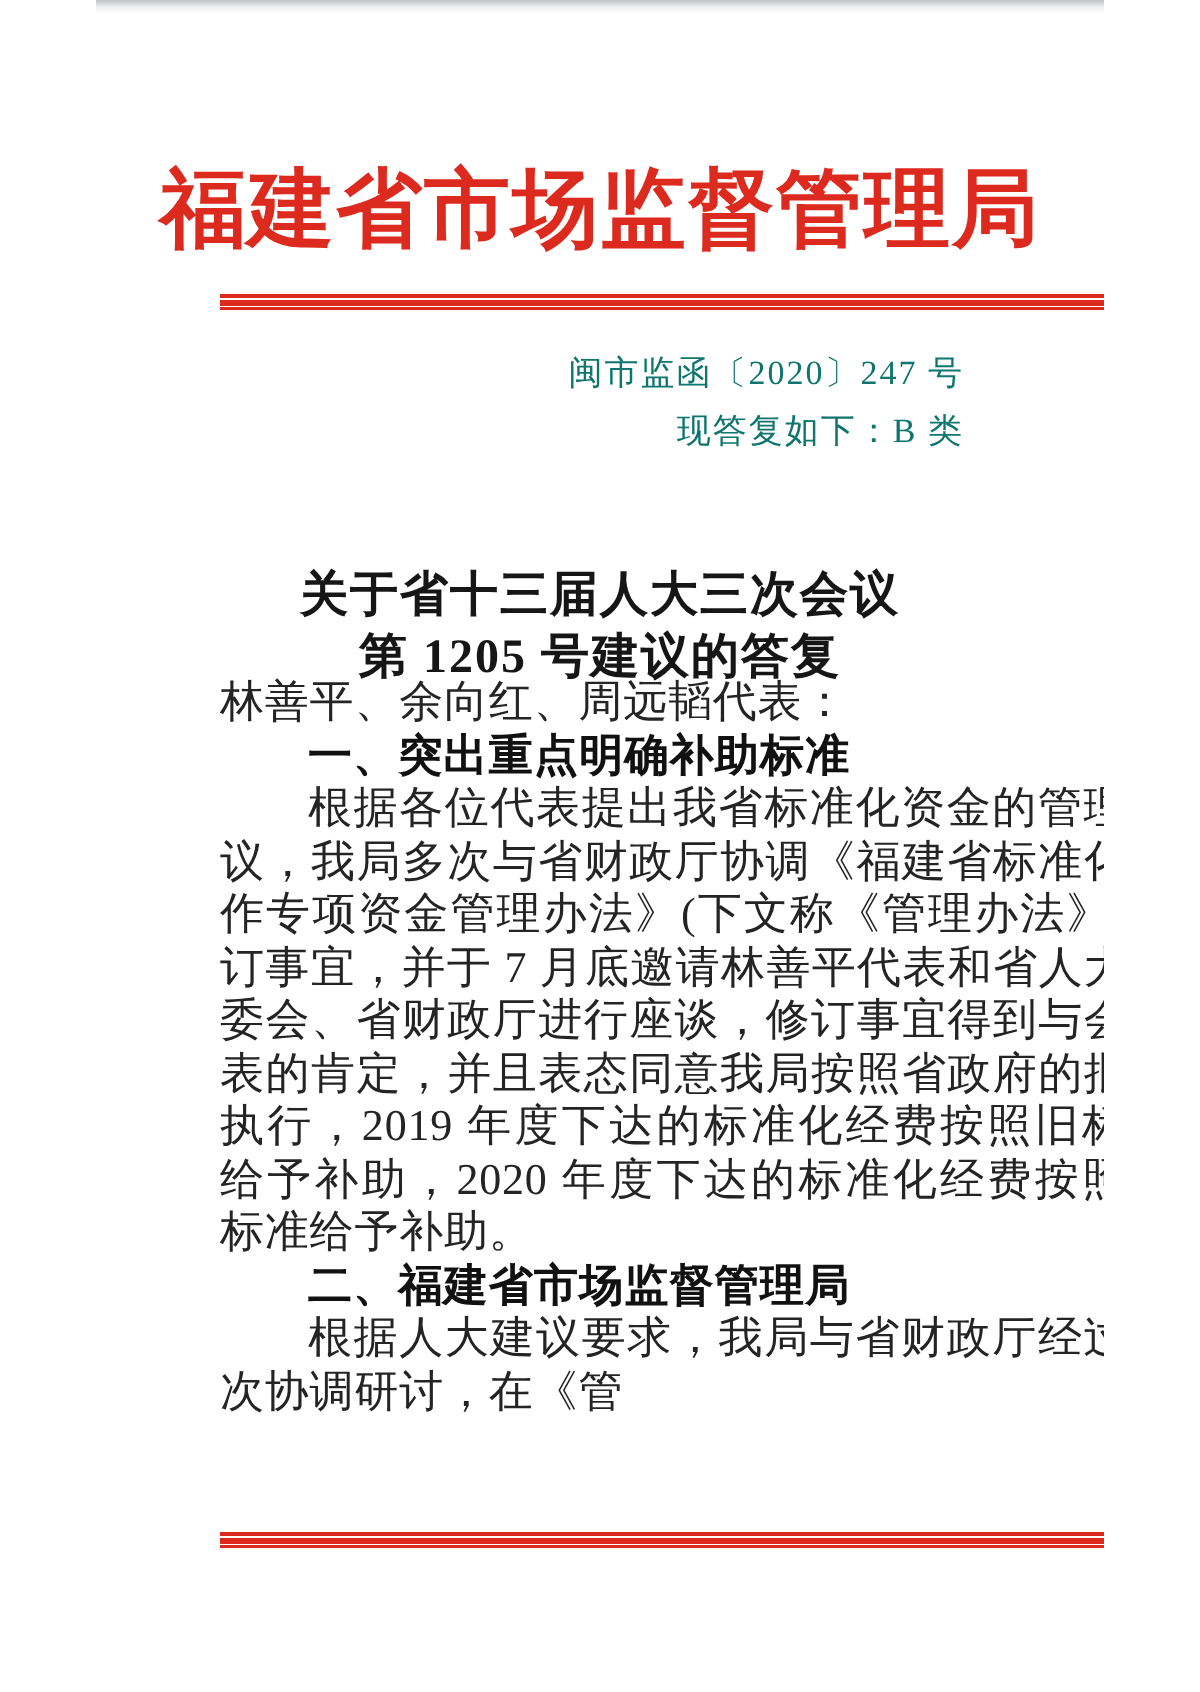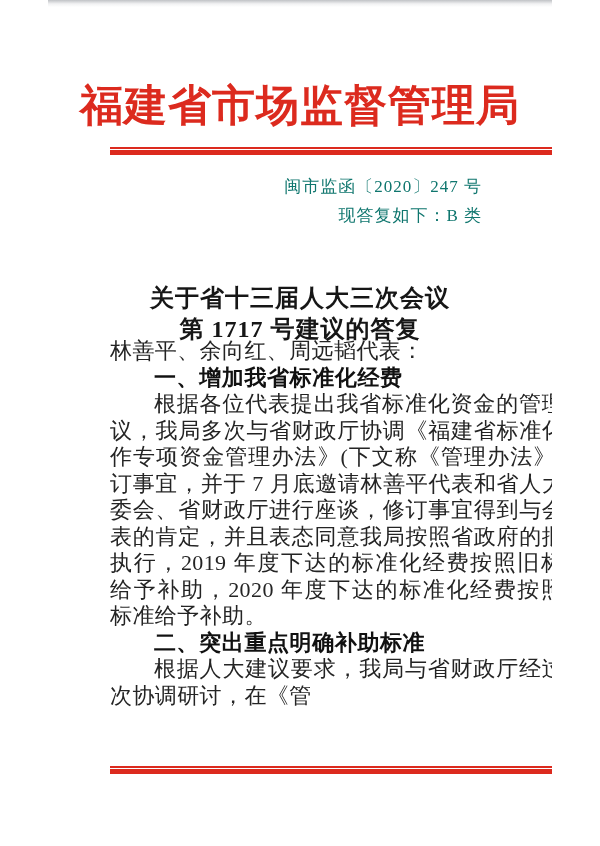--- a/index.html
+++ b/index.html
@@ -122,7 +122,7 @@
 
   <div class="doc-title">
     <div>关于省十三届人大三次会议</div>
-    <div>第 1717 号建议的答复</div>
+    <div>第 1205 号建议的答复</div>
   </div>
 
   <div class="letter-body">

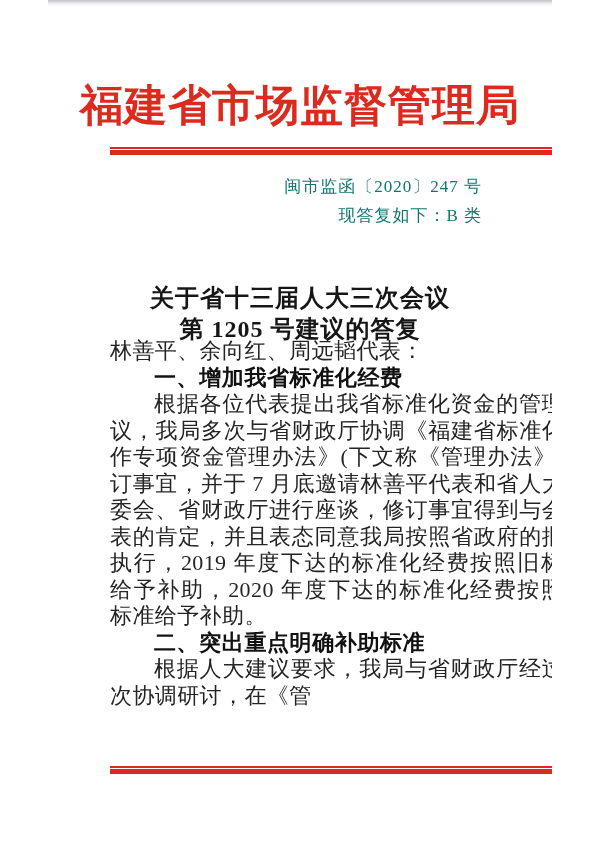--- a/index.html
+++ b/index.html
@@ -127,7 +127,7 @@
 
   <div class="letter-body">
     <p class="salutation">林善平、余向红、周远韬代表：</p>
-    <p class="heading">一、增加我省标准化经费</p>
+    <p class="heading">一、突出重点明确补助标准</p>
     <p class="para">根据各位代表提出我省标准化资金的管理建议，我局多次与省财政厅协调《福建省标准化工作专项资金管理办法》(下文称《管理办法》)修订事宜，并于 7 月底邀请林善平代表和省人大常委会、省财政厅进行座谈，修订事宜得到与会代表的肯定，并且表态同意我局按照省政府的批示执行，2019 年度下达的标准化经费按照旧标准给予补助，2020 年度下达的标准化经费按照新标准给予补助。</p>
     <p class="heading">二、突出重点明确补助标准</p>
     <p class="para">根据人大建议要求，我局与省财政厅经过多次协调研讨，在《管</p>

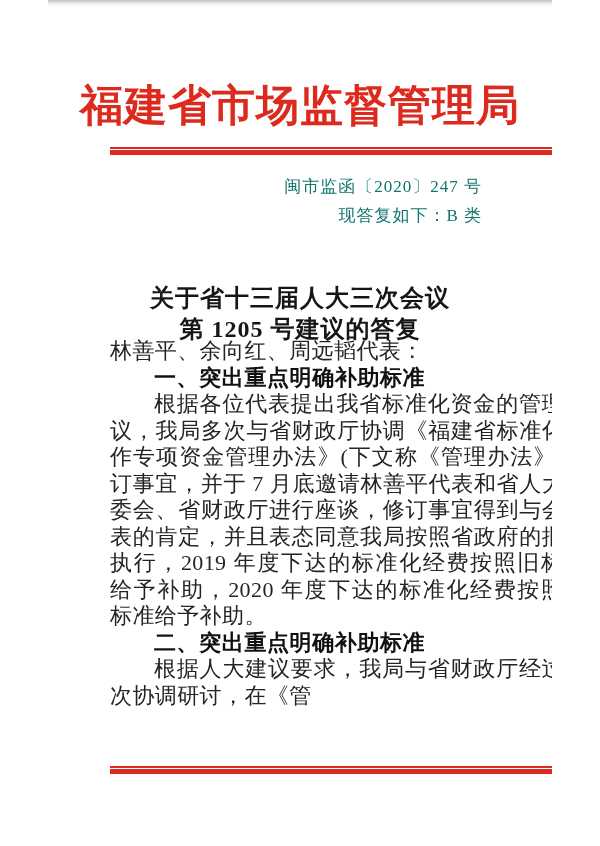--- a/index.html
+++ b/index.html
@@ -129,7 +129,7 @@
     <p class="salutation">林善平、余向红、周远韬代表：</p>
     <p class="heading">一、突出重点明确补助标准</p>
     <p class="para">根据各位代表提出我省标准化资金的管理建议，我局多次与省财政厅协调《福建省标准化工作专项资金管理办法》(下文称《管理办法》)修订事宜，并于 7 月底邀请林善平代表和省人大常委会、省财政厅进行座谈，修订事宜得到与会代表的肯定，并且表态同意我局按照省政府的批示执行，2019 年度下达的标准化经费按照旧标准给予补助，2020 年度下达的标准化经费按照新标准给予补助。</p>
-    <p class="heading">二、突出重点明确补助标准</p>
+    <p class="heading">二、福建省市场监督管理局</p>
     <p class="para">根据人大建议要求，我局与省财政厅经过多次协调研讨，在《管</p>
   </div>
 

